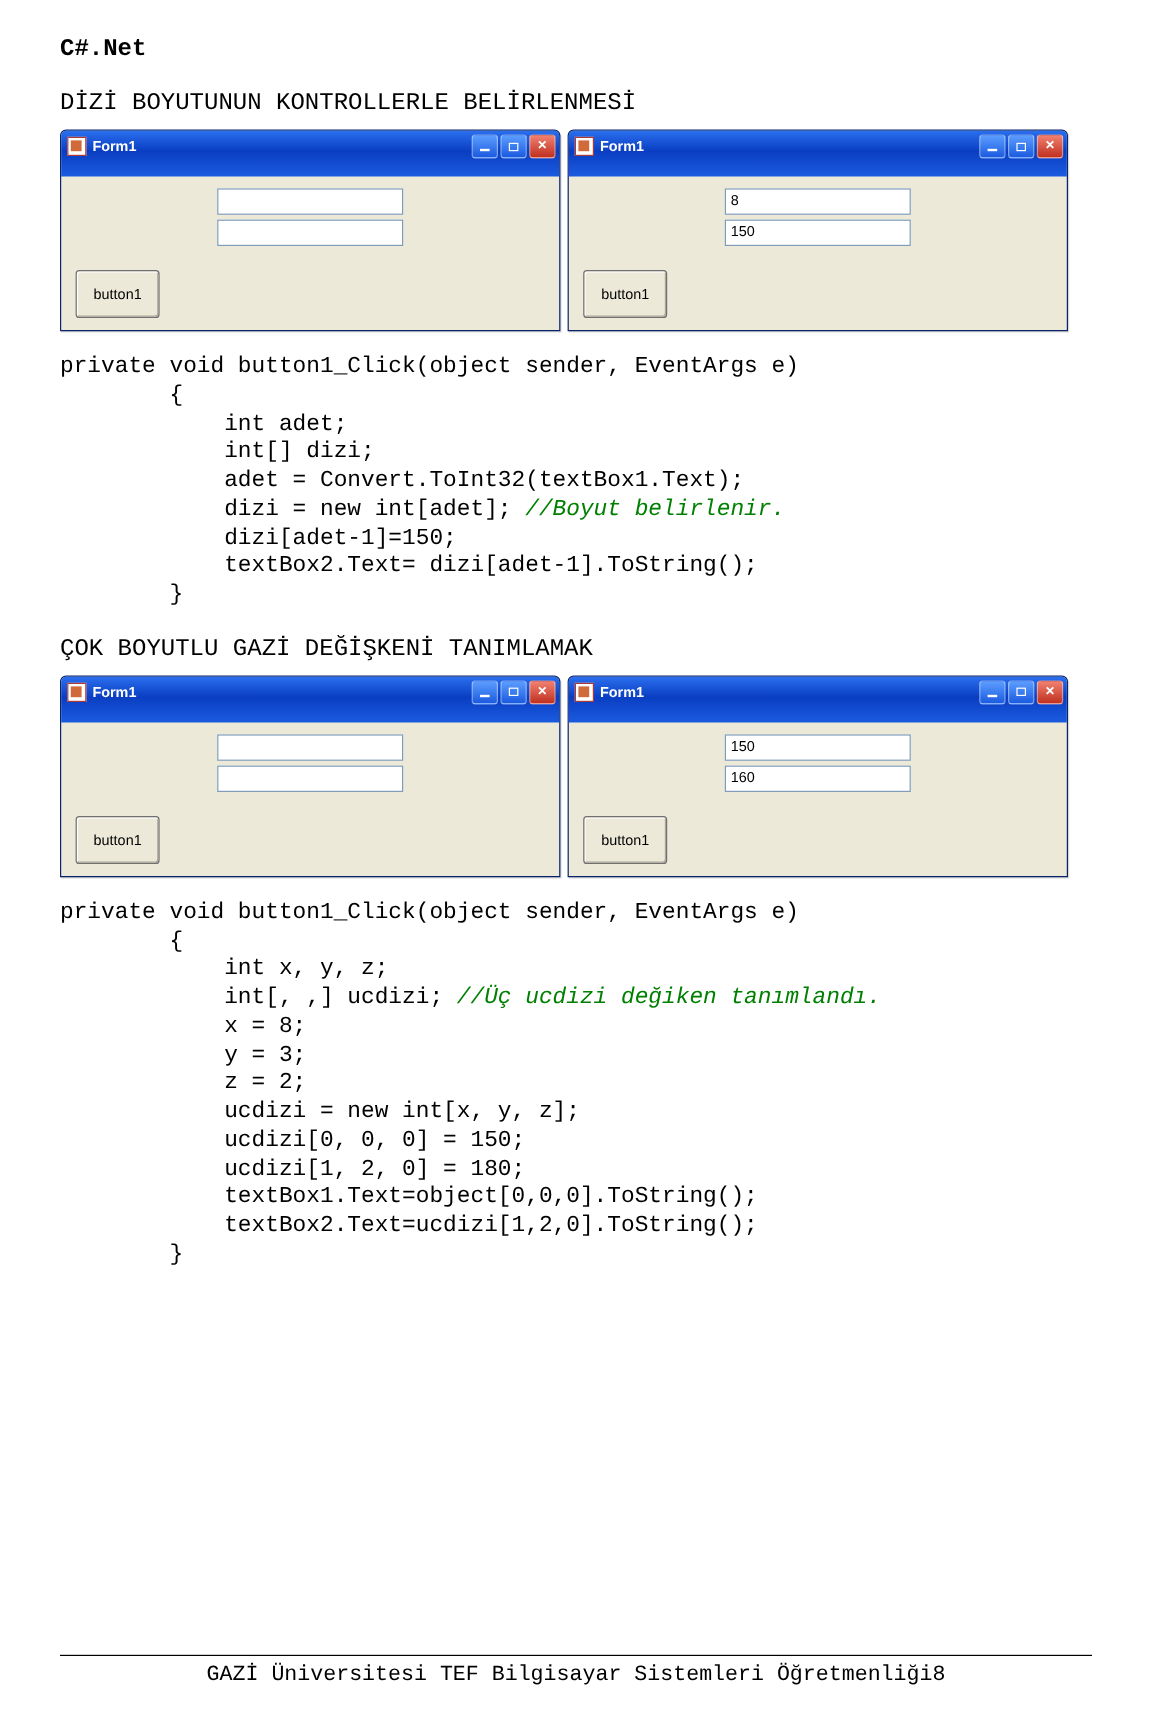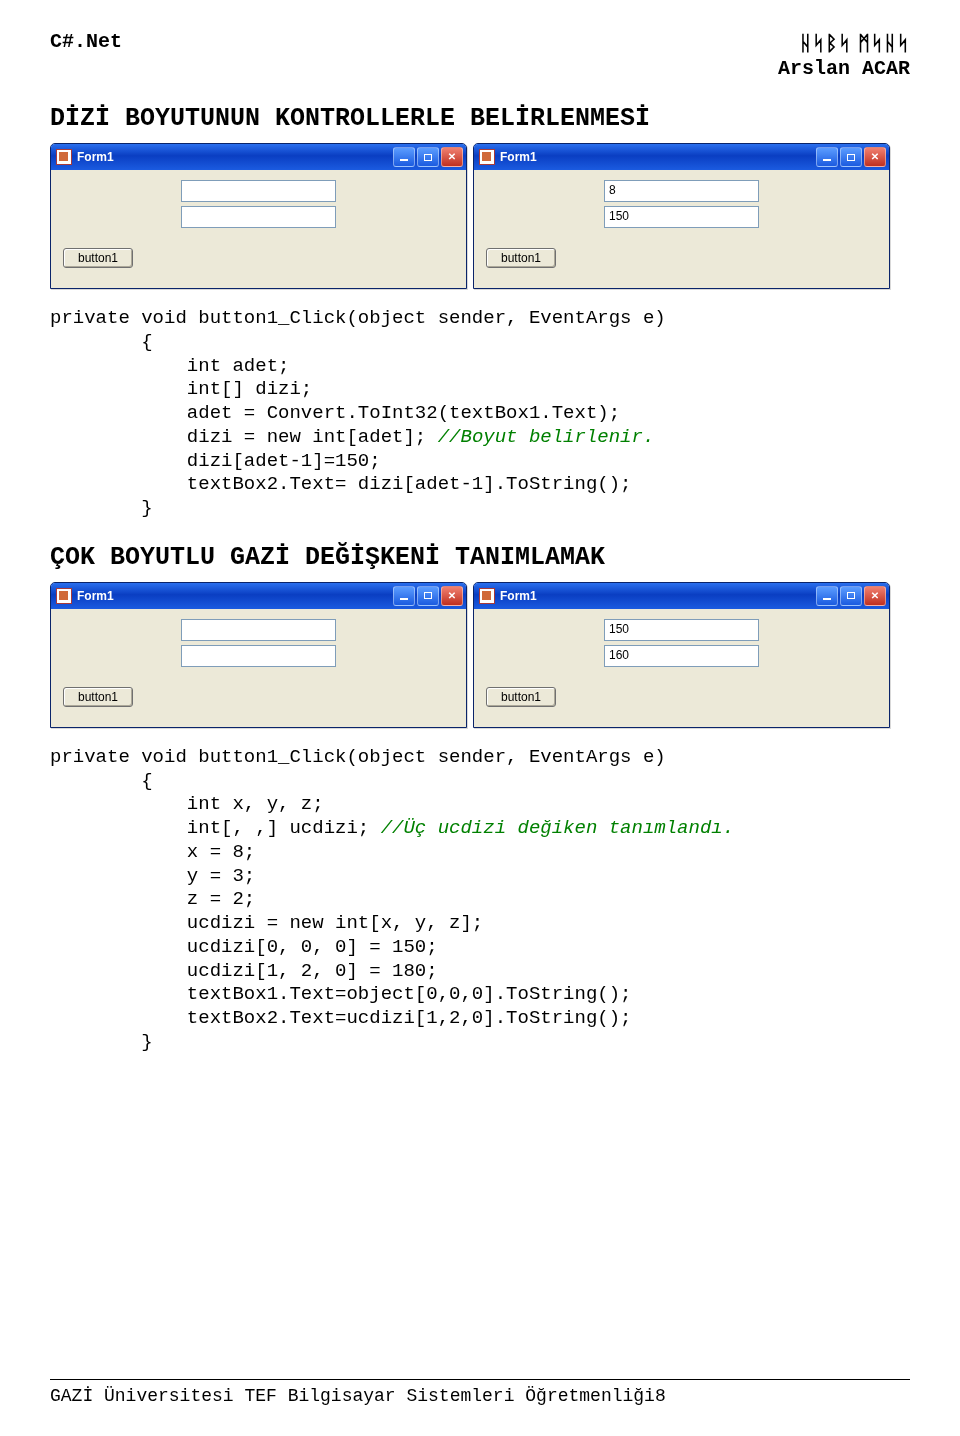--- a/index.html
+++ b/index.html
@@ -170,10 +170,6 @@
 
   <div class="header">
     <div class="header-left">C#.Net</div>
-    <div class="header-right">
-      <div class="stylized">ᚺᛋᛒᛋ ᛗᛋᚺᛋ</div>
-      <div>Arslan ACAR</div>
-    </div>
   </div>
 
   <div class="section-title">DİZİ BOYUTUNUN KONTROLLERLE BELİRLENMESİ</div>

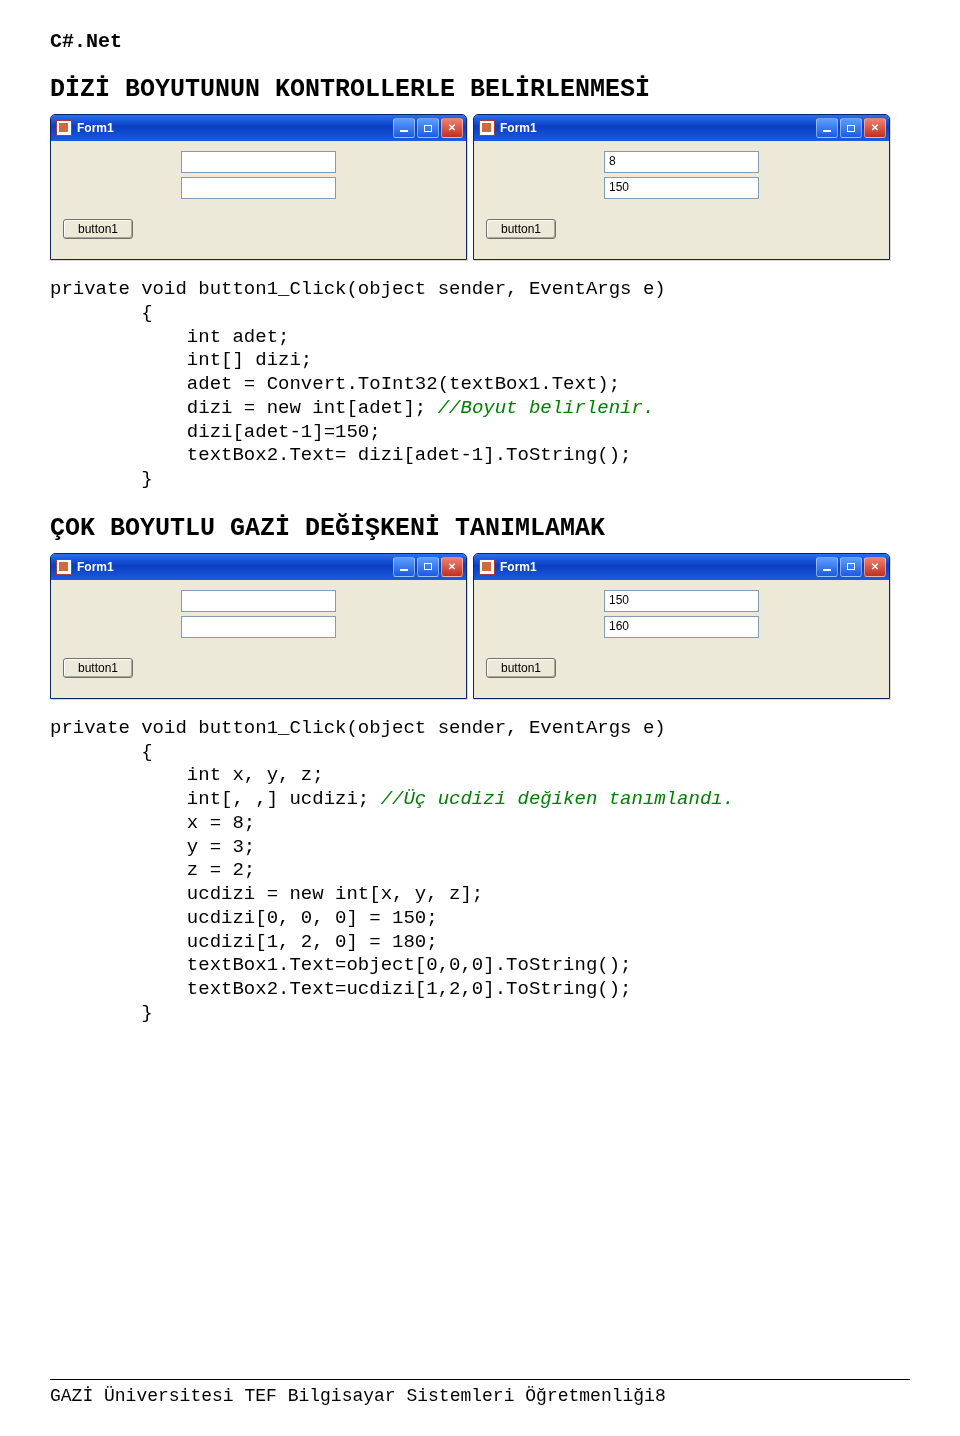--- a/index.html
+++ b/index.html
@@ -38,8 +38,8 @@
   }
   .section-title {
     font-family: "Courier New", monospace;
-    font-weight: bold;
-    font-size: 25px;
+    font-weight: normal;
+    font-size: 20px;
     margin: 22px 0 10px 0;
   }
   .forms-row {

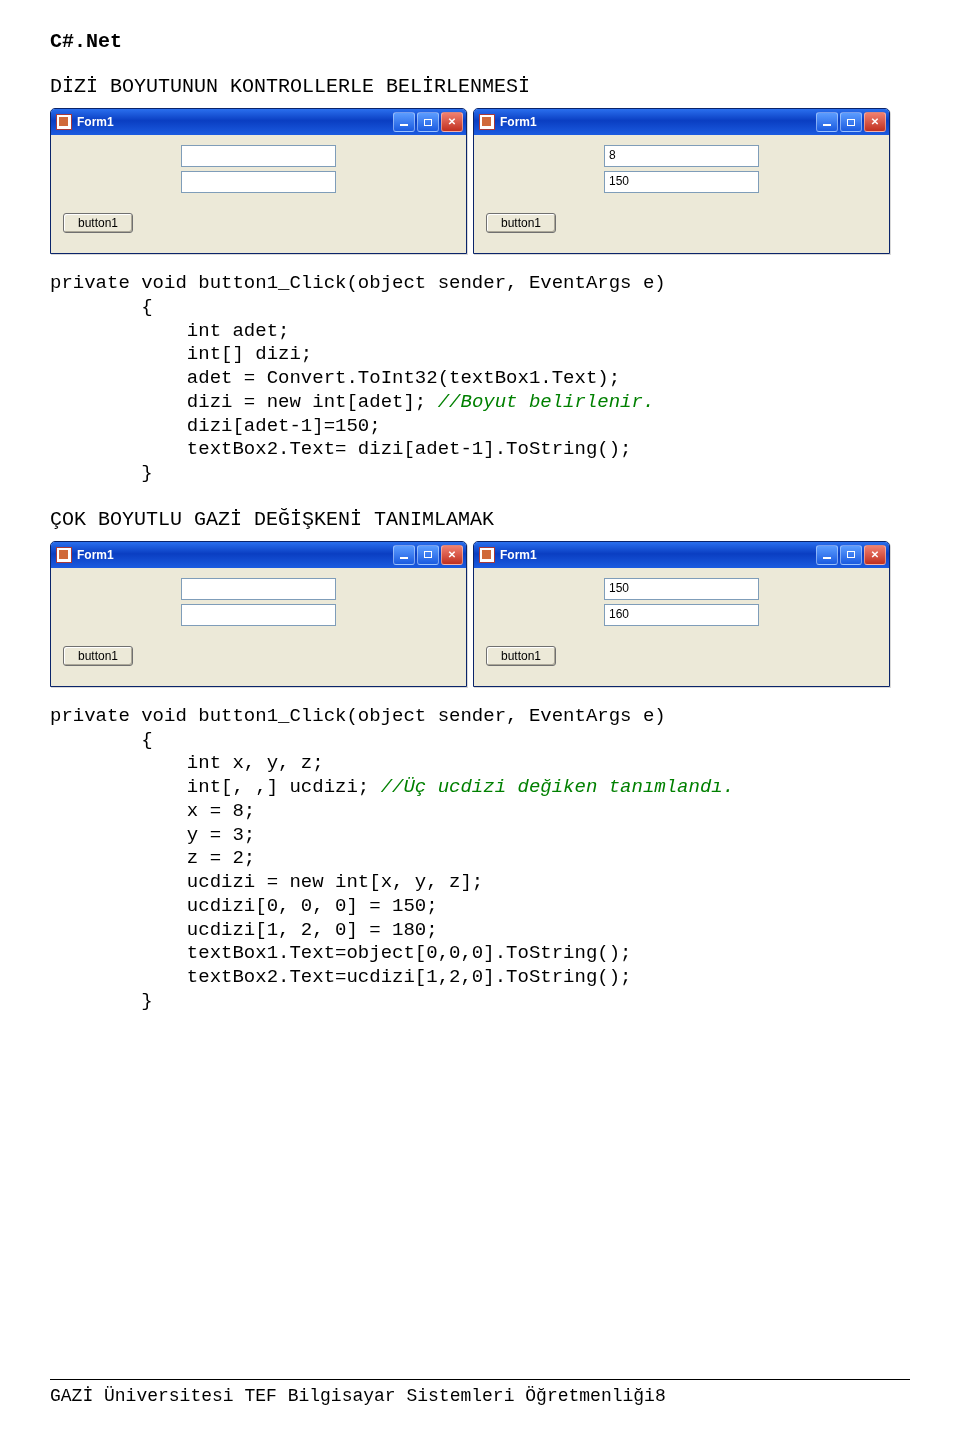--- a/index.html
+++ b/index.html
@@ -60,7 +60,7 @@
     height: 26px;
     background: linear-gradient(to bottom, #2a6fee 0%, #0a3ec2 45%, #1b5be0 100%);
     border-radius: 4px 4px 0 0;
-    padding: 0 3px 0 5px;
+    padding: 0 3px 12px 5px;
   }
   .app-icon {
     width: 14px;

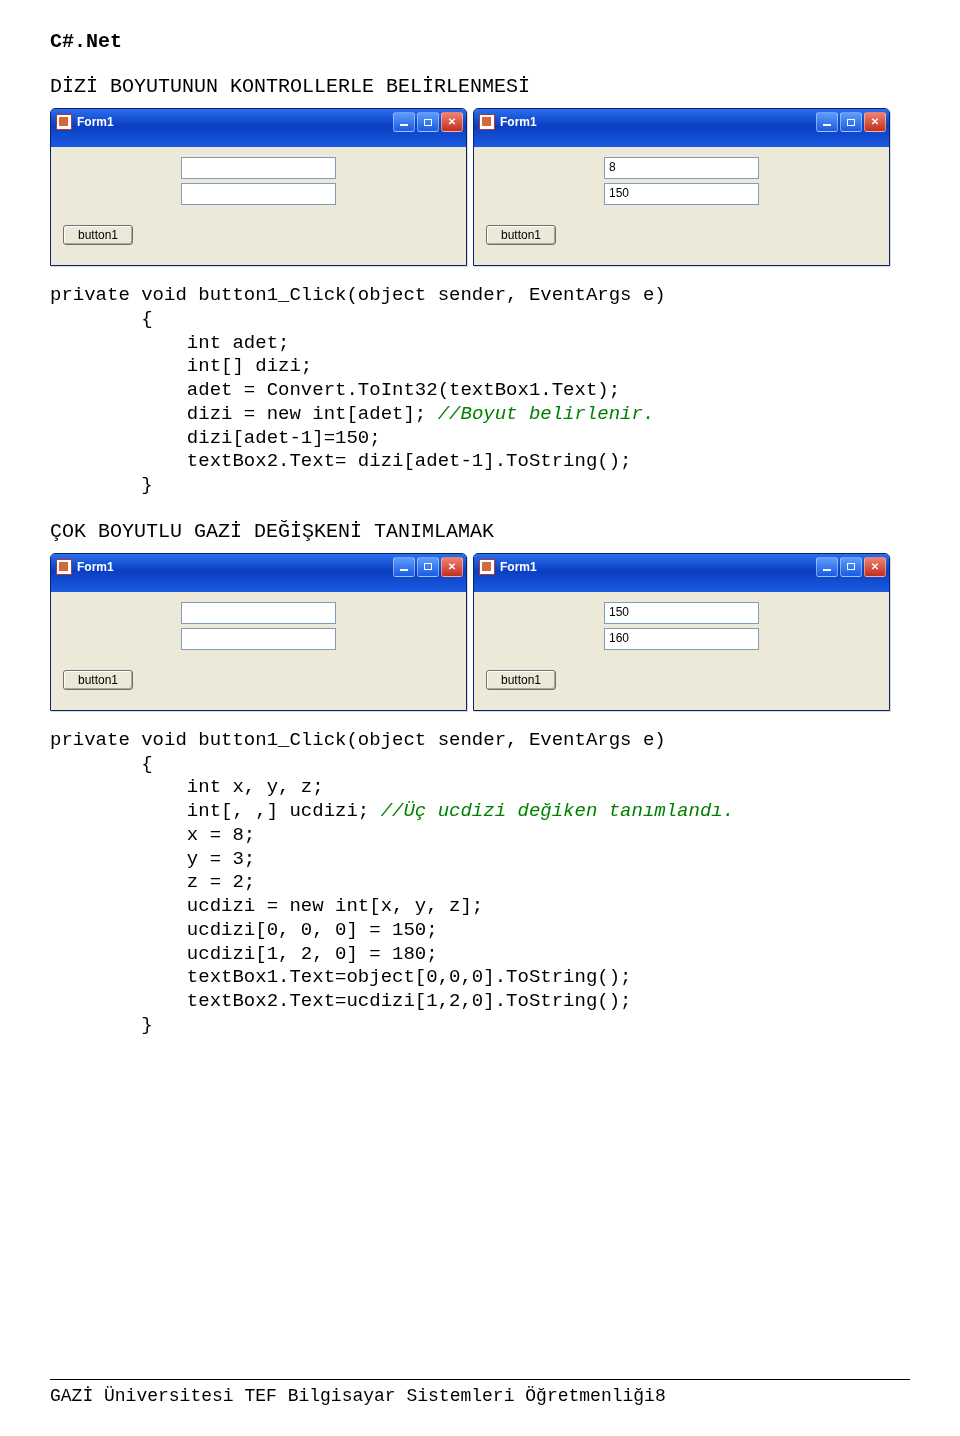--- a/index.html
+++ b/index.html
@@ -130,7 +130,7 @@
     display: inline-block;
     margin-top: 16px;
     margin-left: 2px;
-    padding: 2px 14px;
+    padding: 12px 14px;
     font-family: "Microsoft Sans Serif", sans-serif;
     font-size: 12px;
     background: #ece9d8;

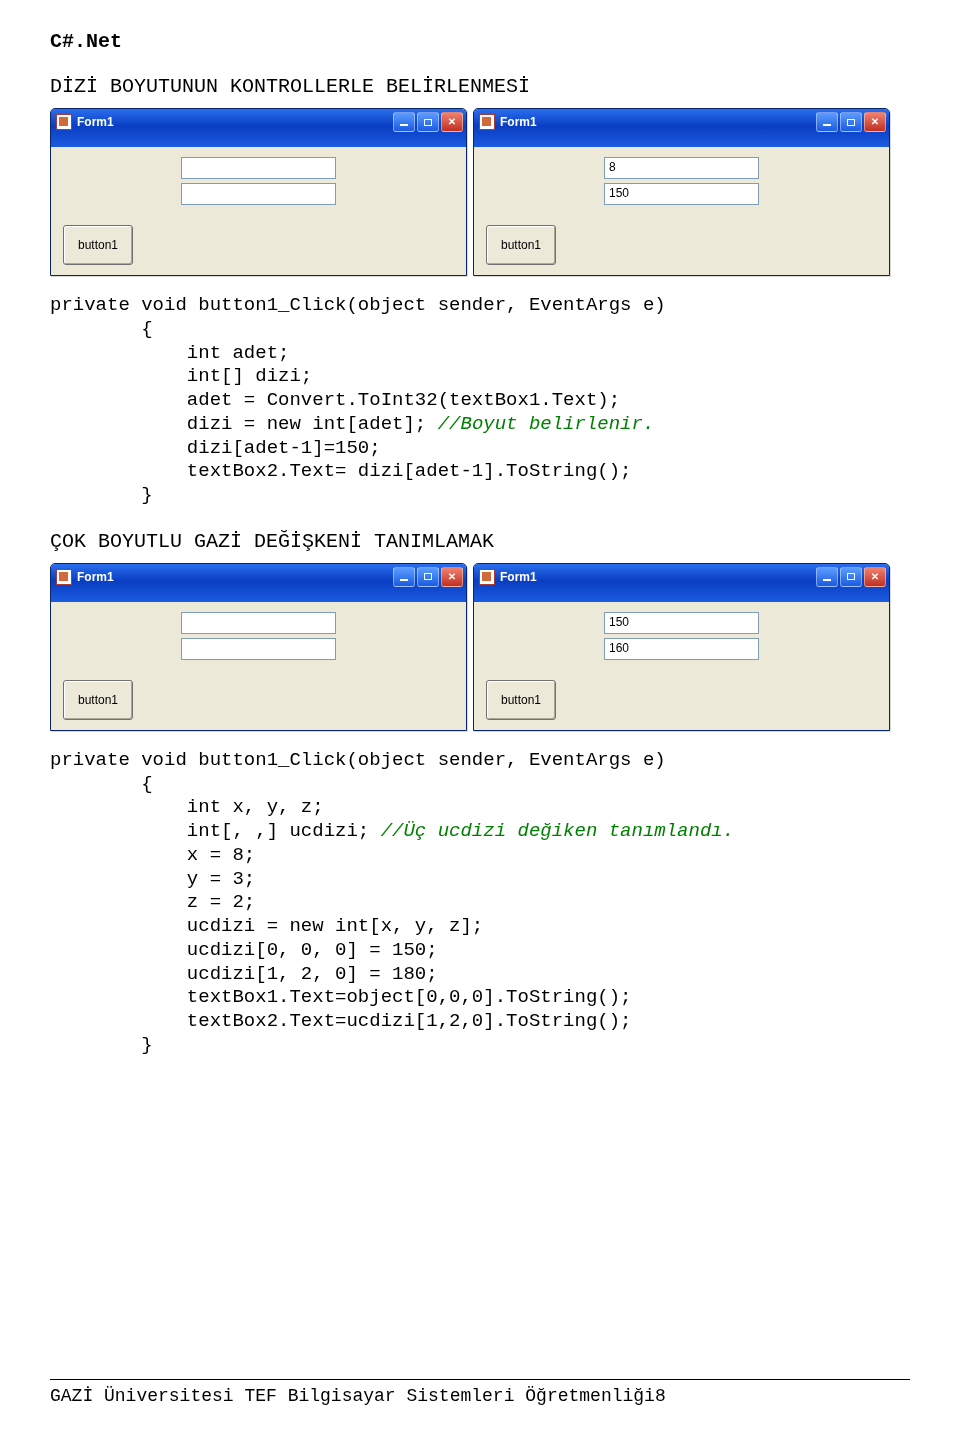--- a/index.html
+++ b/index.html
@@ -158,7 +158,7 @@
   }
   .footer-row {
     display: flex;
-    justify-content: flex-start;
+    justify-content: center;
     font-family: "Courier New", monospace;
     font-size: 18px;
   }

